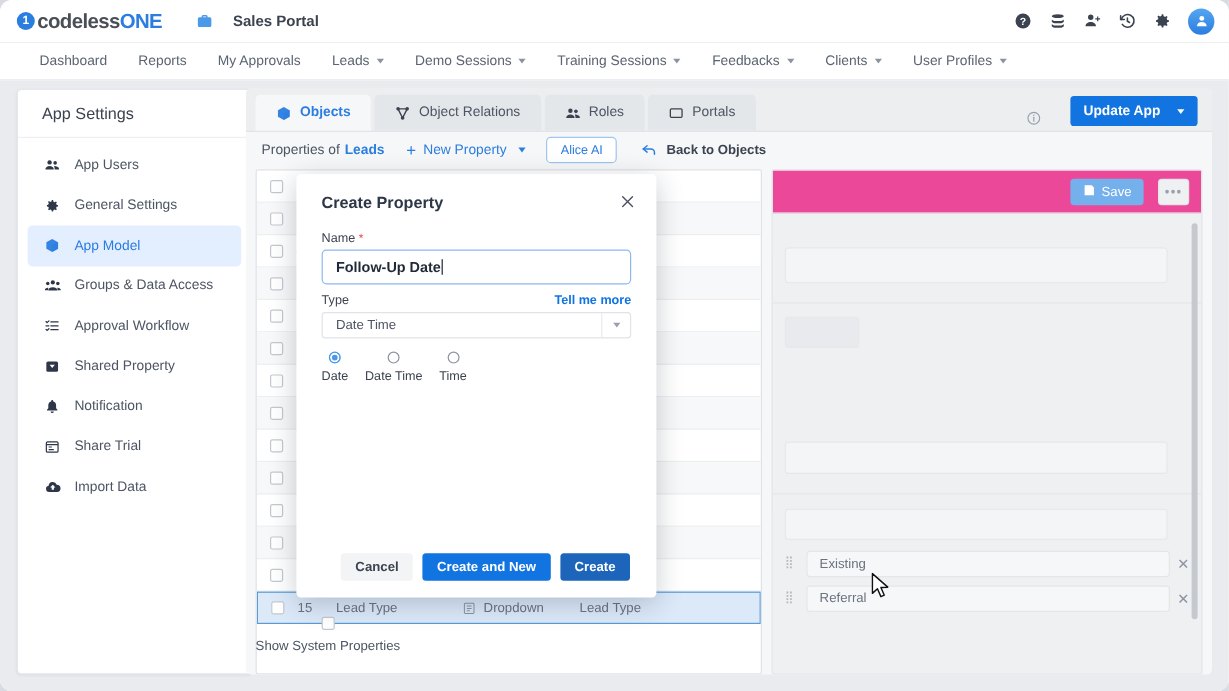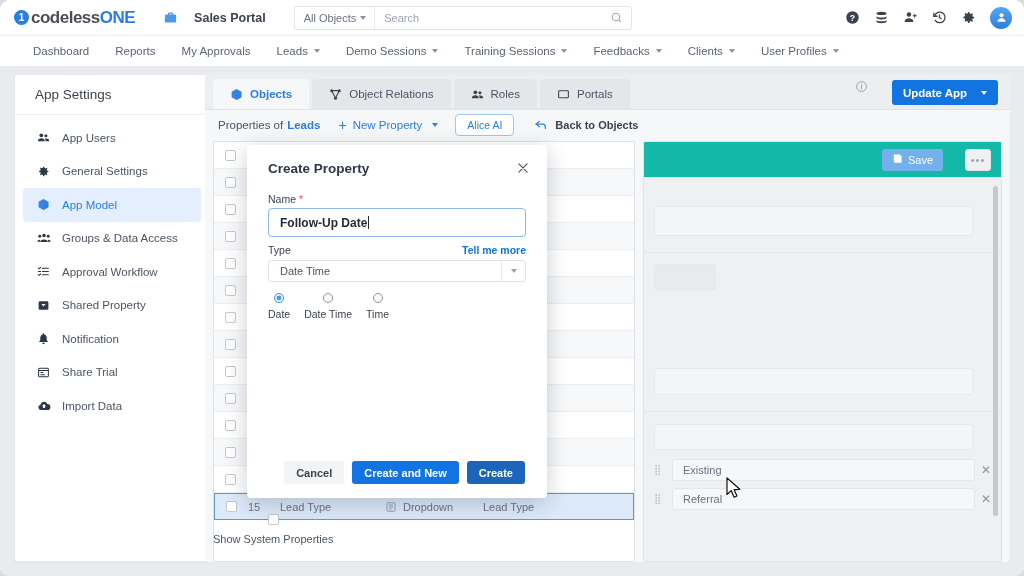--- a/index.html
+++ b/index.html
@@ -320,19 +320,6 @@
       <span class="portal-name">Sales Portal</span>
     </div>
 
-    <div class="searchwrap">
-      <div class="allobj">
-        <span>All Objects</span>
-        <span class="caret"></span>
-      </div>
-      <input class="searchinput" value="" placeholder="Search" style="">
-      <span class="search-icon">
-        <svg width="13" height="13" viewBox="0 0 24 24" fill="none" stroke="currentColor" stroke-width="2">
-            <circle cx="11" cy="11" r="7"></circle>
-            <path d="M20 20l-3.5-3.5"></path>
-          </svg>
-      </span>
-    </div>
 
     <div class="topicons">
       <span class="ti">

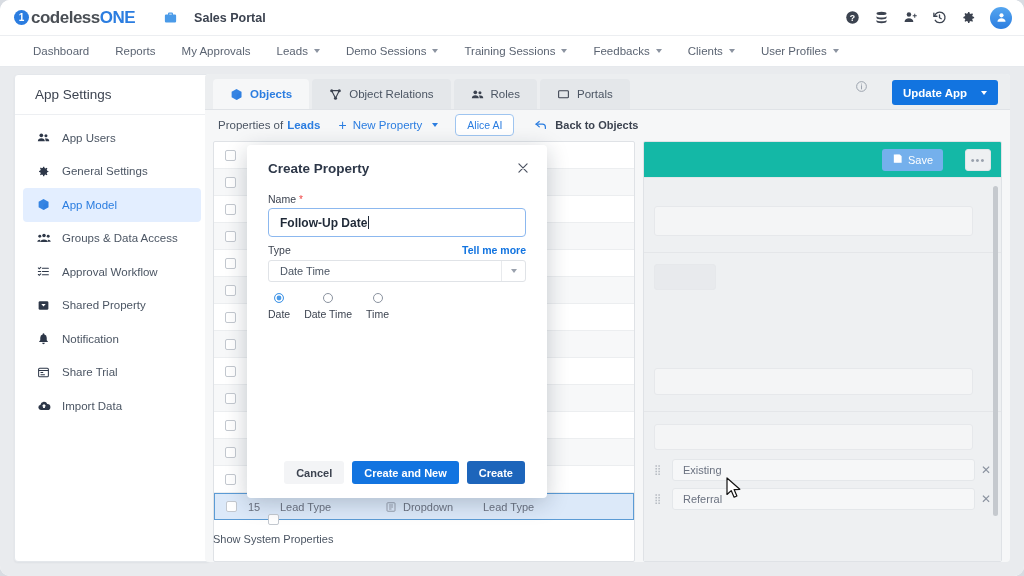--- a/index.html
+++ b/index.html
@@ -123,7 +123,7 @@
   .tab .tbi { display:flex; color:#3c4350; }
   .tab.active .tbi { color:#2b7de0; }
 
-  .hdr-right { position:absolute; right:12px; top:6px; display:flex; align-items:flex-start; gap:24px; }
+  .hdr-right { position:absolute; right:12px; top:6px; display:flex; align-items:flex-end; gap:24px; }
   .info-icon { color:#9aa1ad; display:flex; cursor:pointer; }
   .btn-update {
     height:25px; background:#1274e0; color:#fff; border-radius:3px;

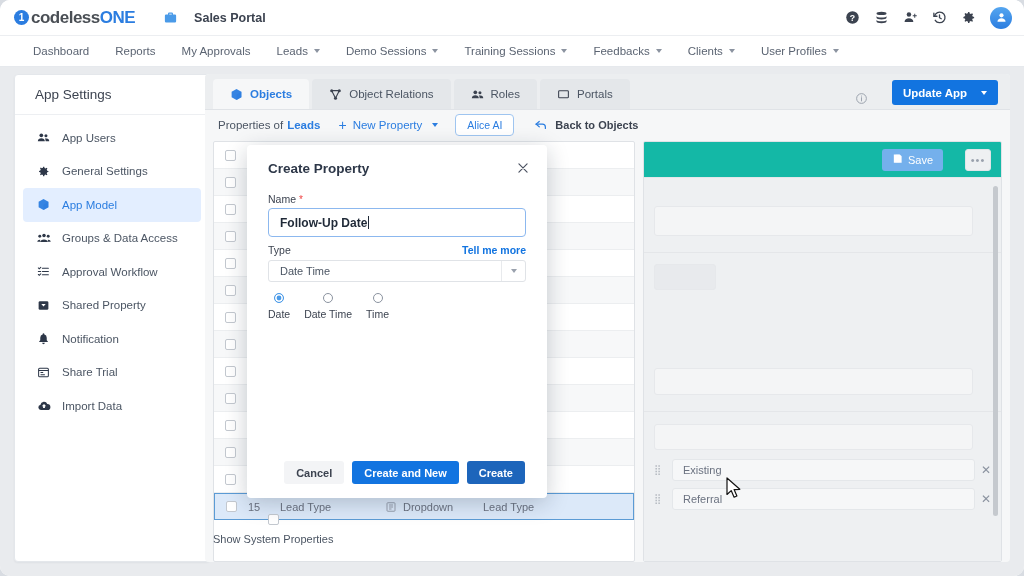--- a/index.html
+++ b/index.html
@@ -200,7 +200,7 @@
   }
   .detail-head {
     height:36px; display:flex; align-items:center; justify-content:flex-end;
-    gap:22px; padding-right:10px; background:#14b8a6;
+    gap:12px; padding-right:10px; background:#ec4899;
     border-bottom:1px solid #e4e7ea;
     text-align:center;
   }

